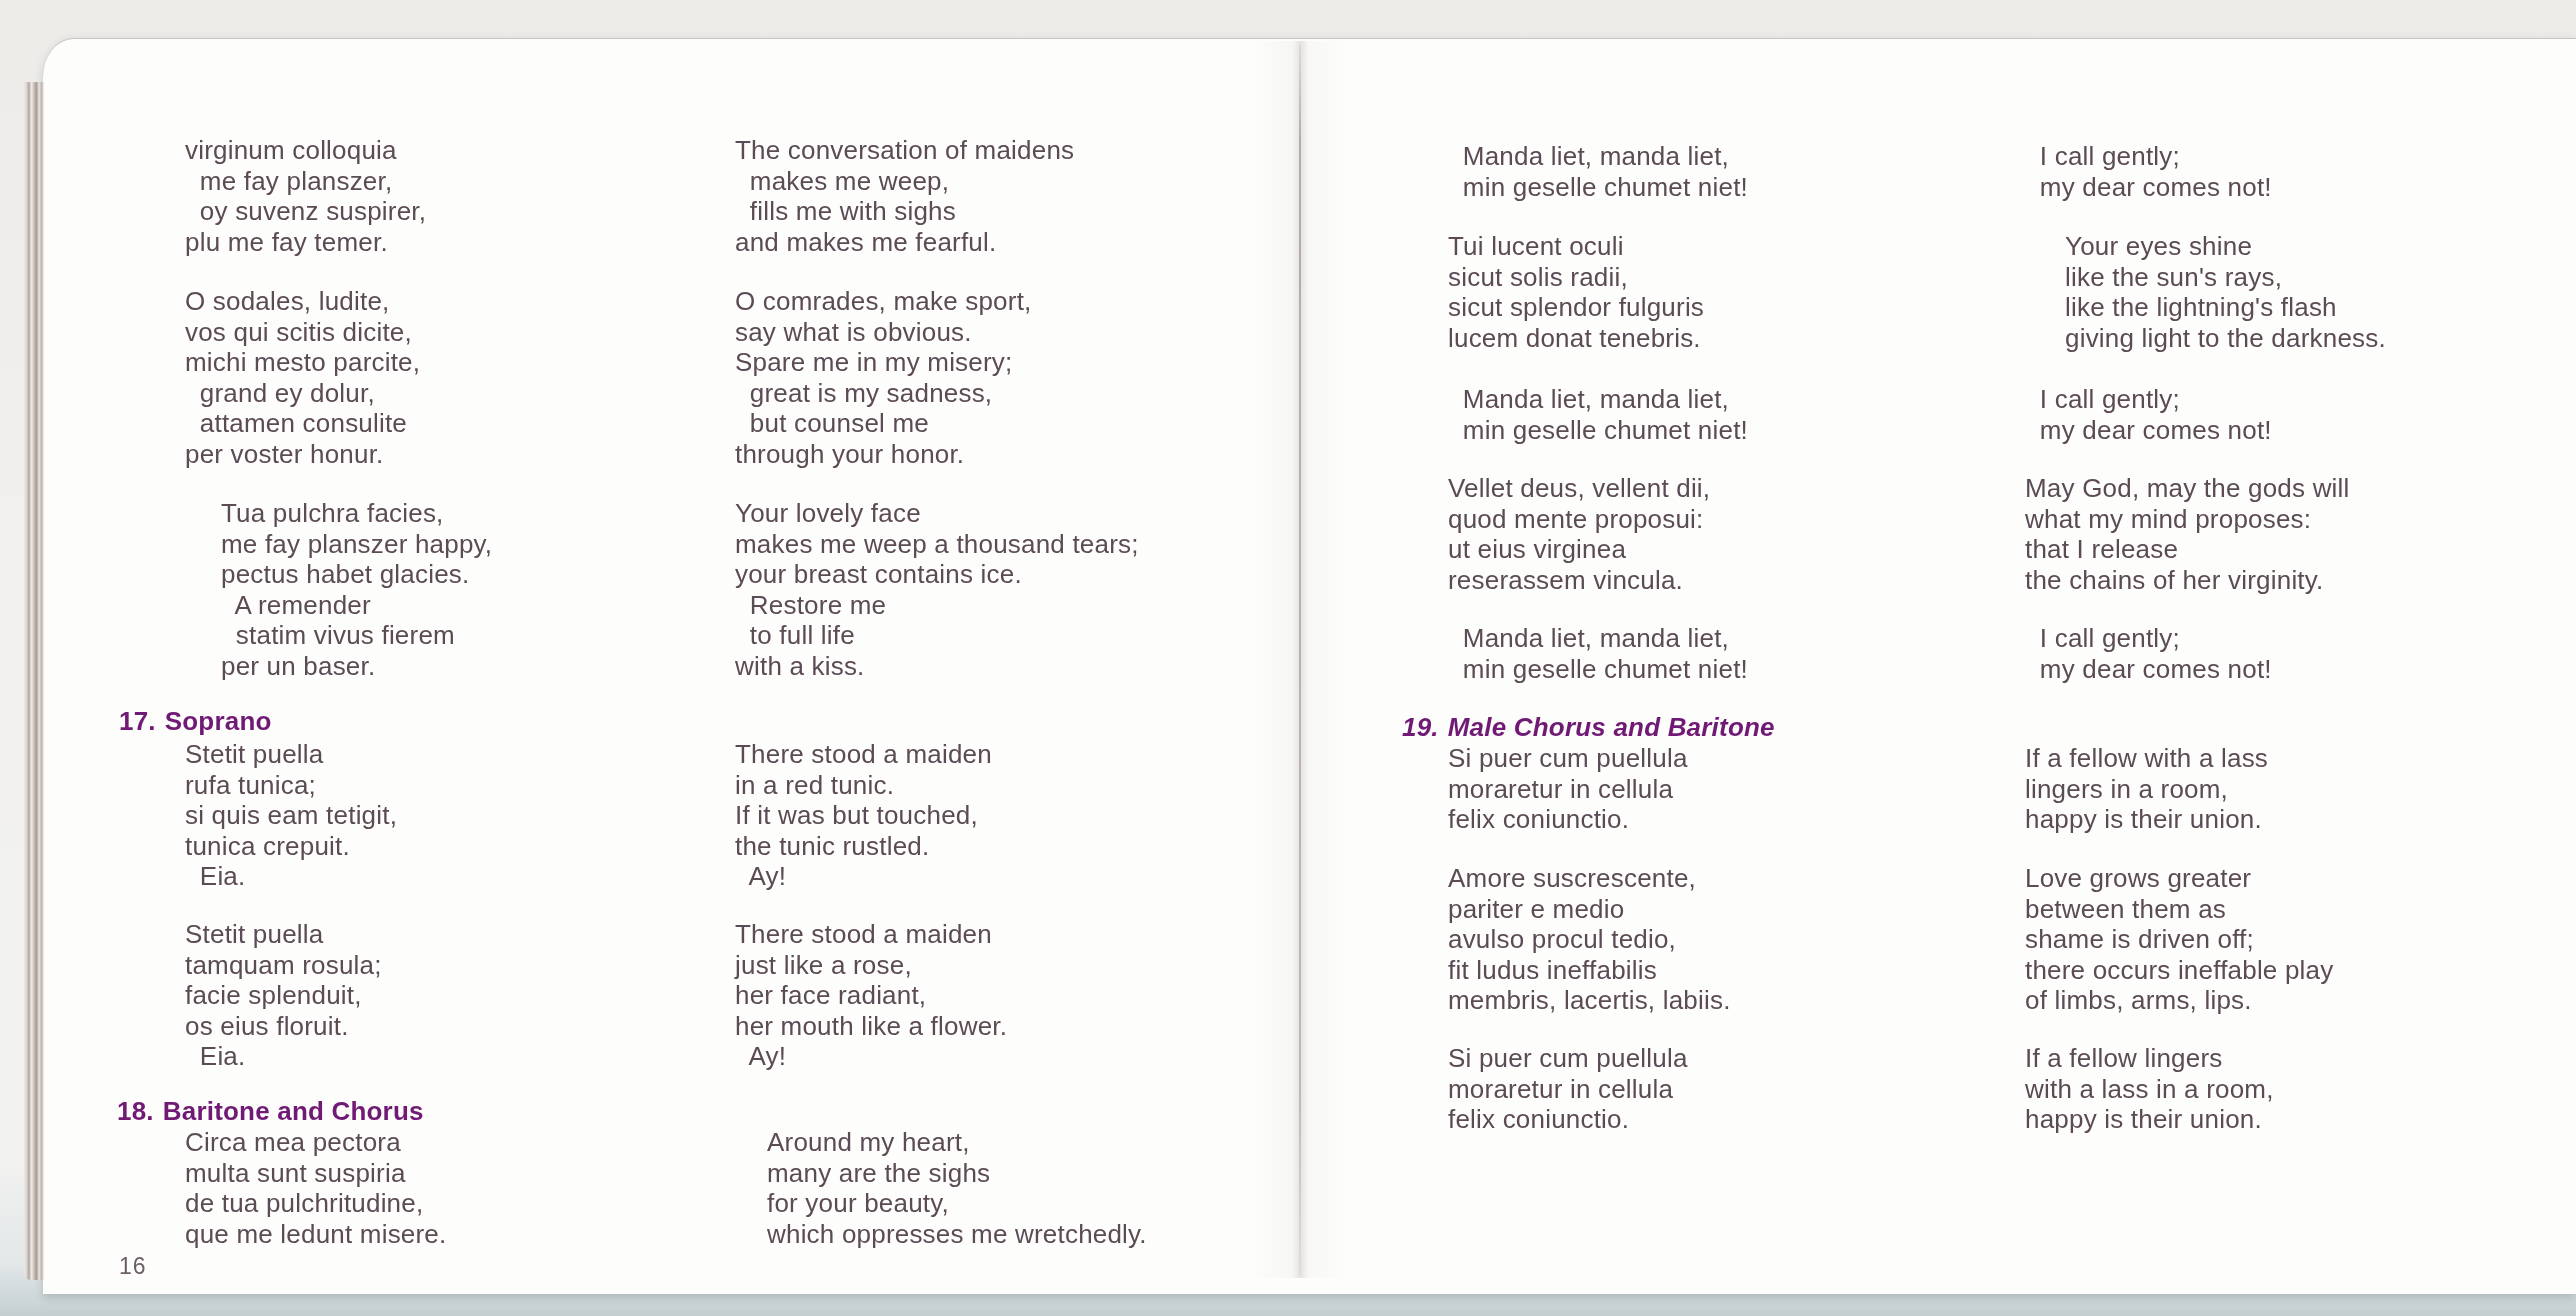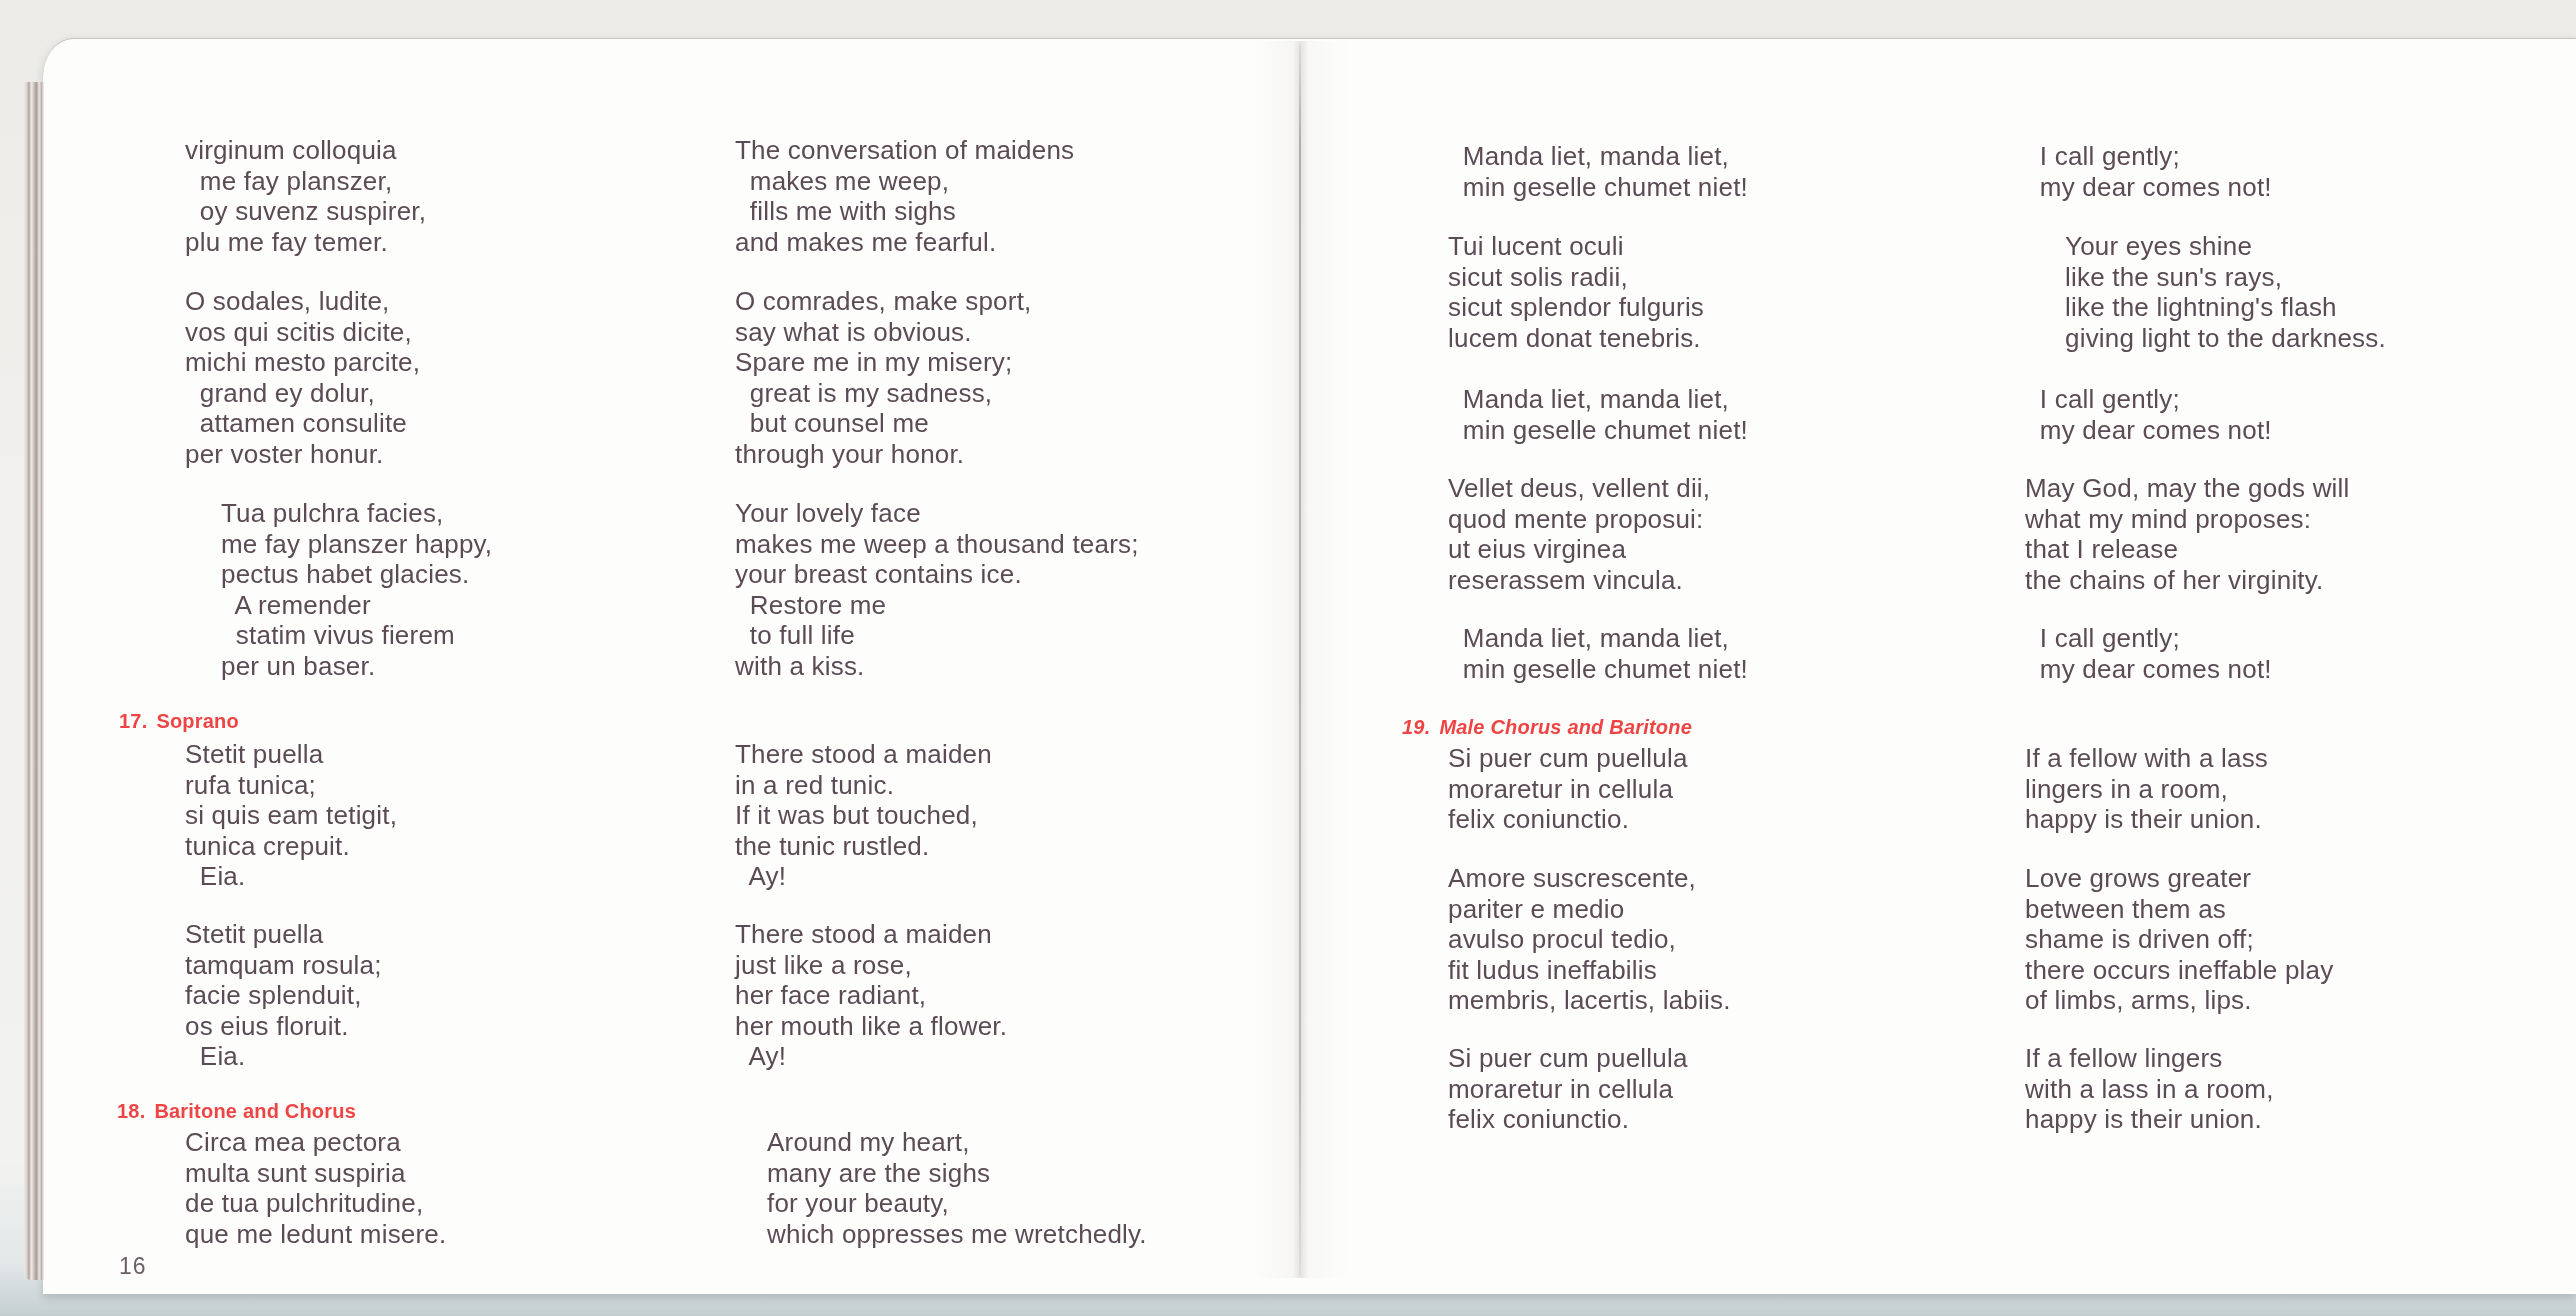--- a/index.html
+++ b/index.html
@@ -70,10 +70,10 @@
   }
   .block { position: absolute; }
   .heading-block {
-    font-size: 20px;
+    font-size: 26px;
     line-height: 30.5px;
     font-weight: bold;
-    color: #ef4444;
+    color: #701a75;
     white-space: pre;
     letter-spacing: 0.2px;
   }

